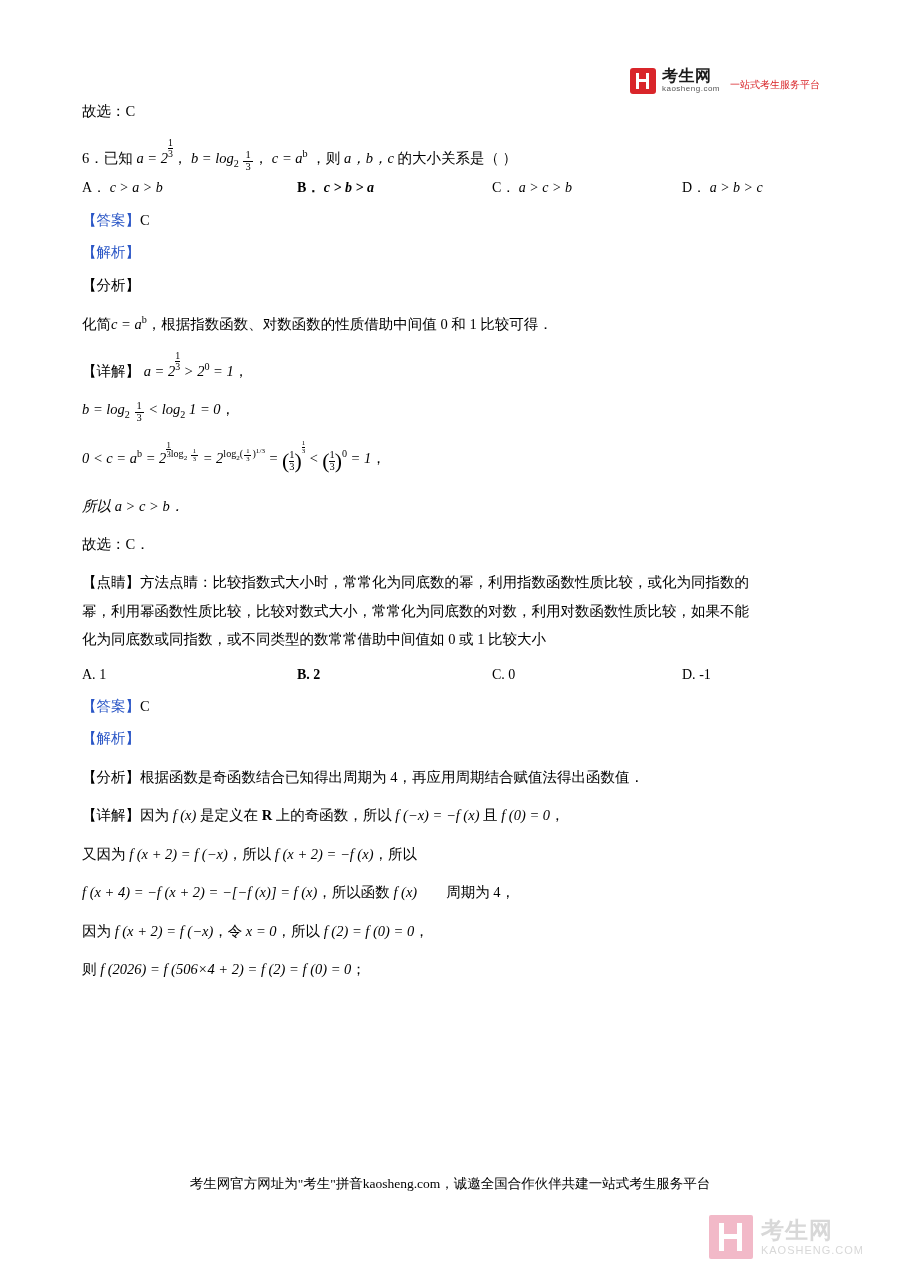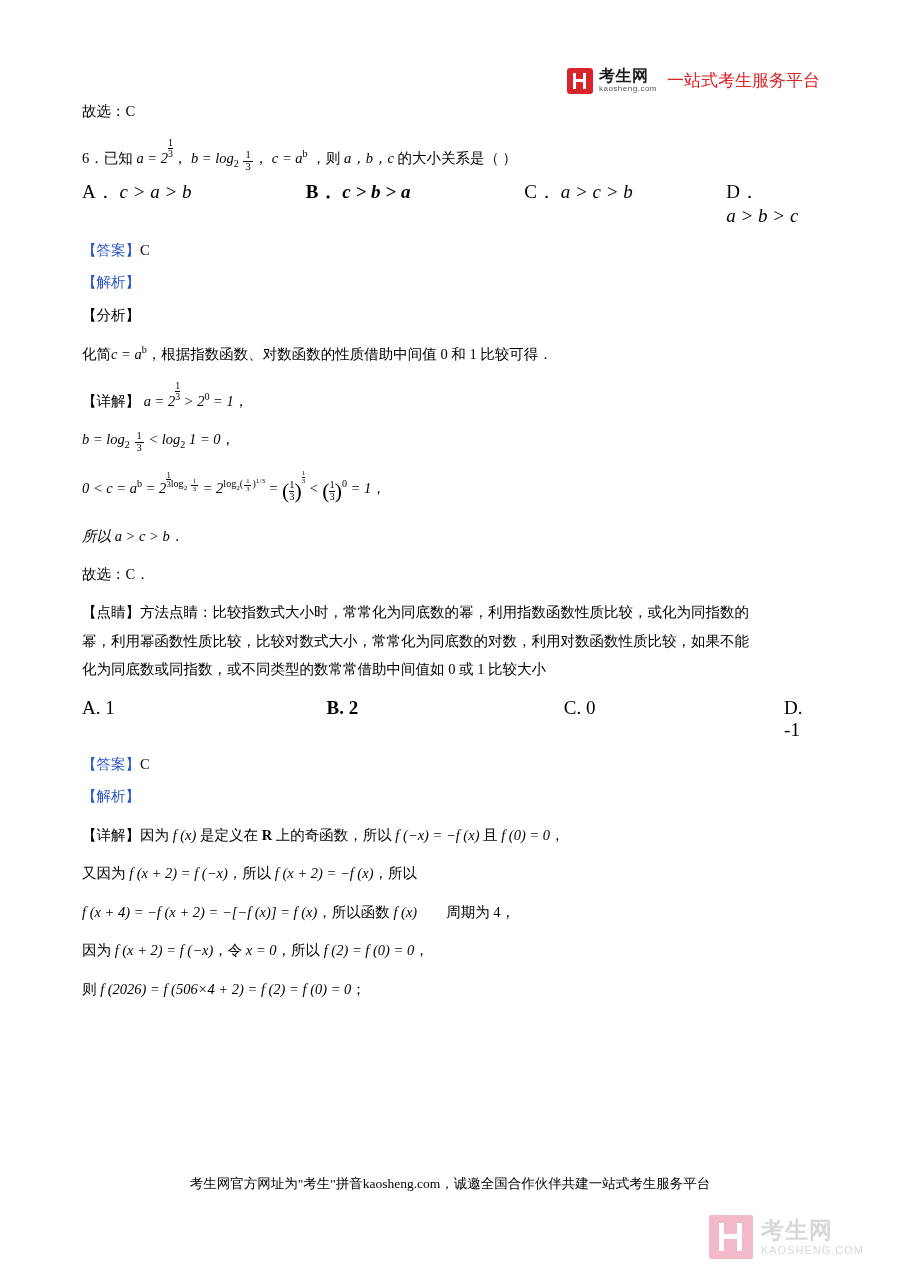--- a/index.html
+++ b/index.html
@@ -85,7 +85,7 @@
   }
   .logo-slogan {
     font-family: "Liberation Sans", sans-serif;
-    font-size: 17px;
+    font-size: 10px;
     color: #d9252a;
     margin-left: 4px;
     align-self: flex-end;

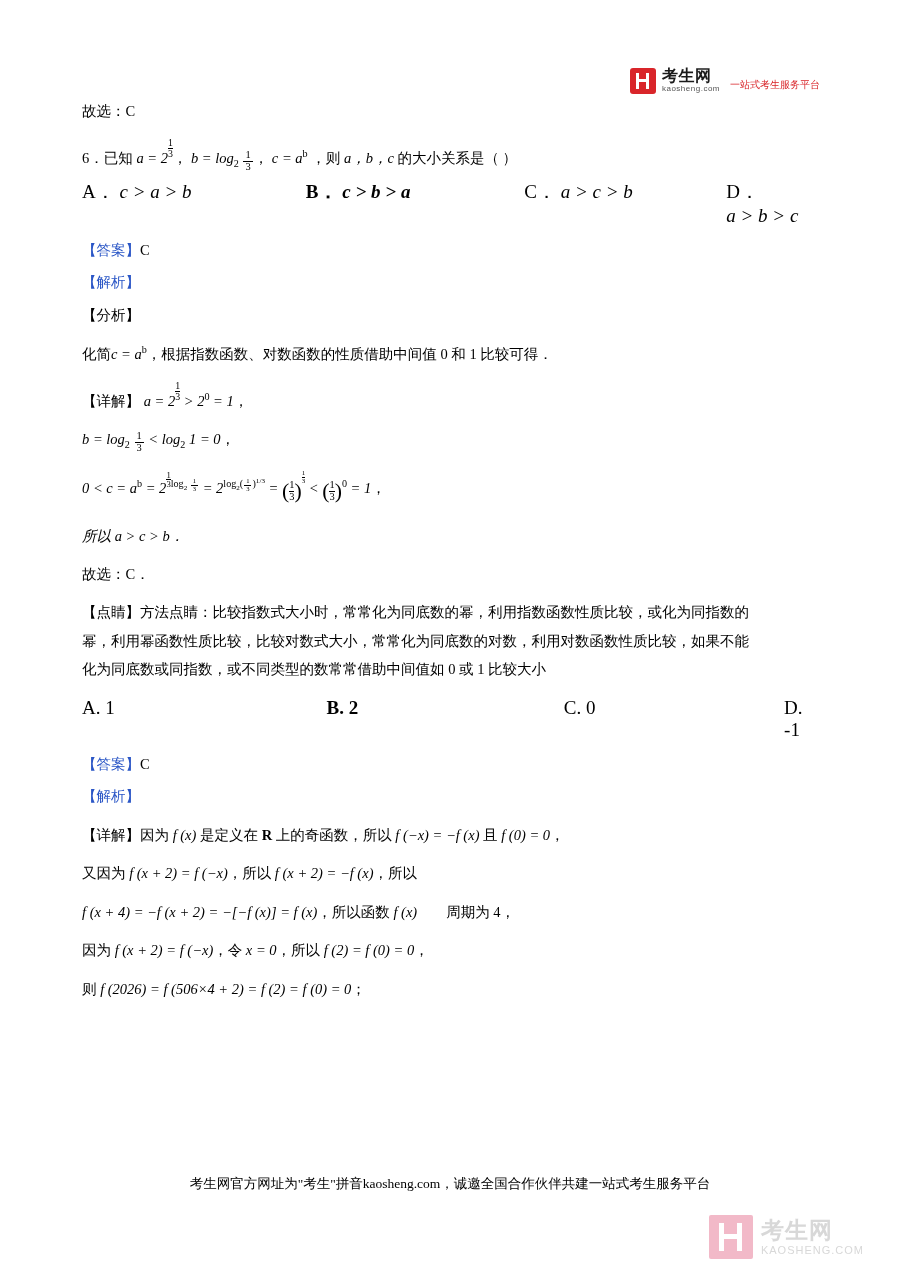--- a/index.html
+++ b/index.html
@@ -110,9 +110,8 @@
   .blue { color: #2a56c6; }
   .opts {
     display: flex;
-    font-size: 19px;
+    font-size: 14px;
     margin: 0 0 12px 0;
-    gap: 36px;
   }
   .opts .o {
     display: inline-block;

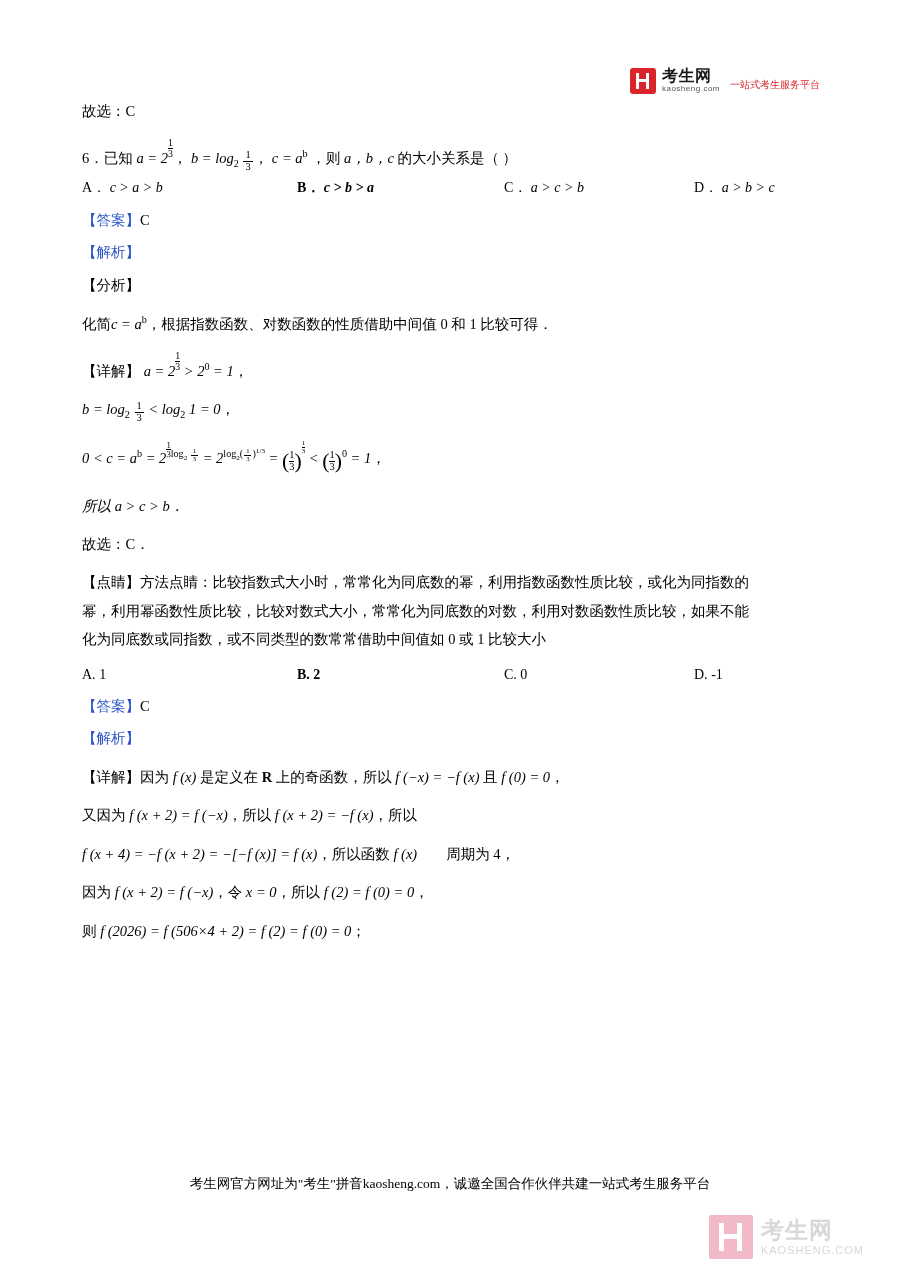--- a/index.html
+++ b/index.html
@@ -118,7 +118,7 @@
   }
   .opt-w1 { width: 215px; }
   .opt-w2 { width: 195px; font-weight: bold; }
-  .opt-w3 { width: 190px; margin-left: 12px; }
+  .opt-w3 { width: 190px; }
   .bold { font-weight: bold; }
   
   .m { font-style: italic; white-space: nowrap; }

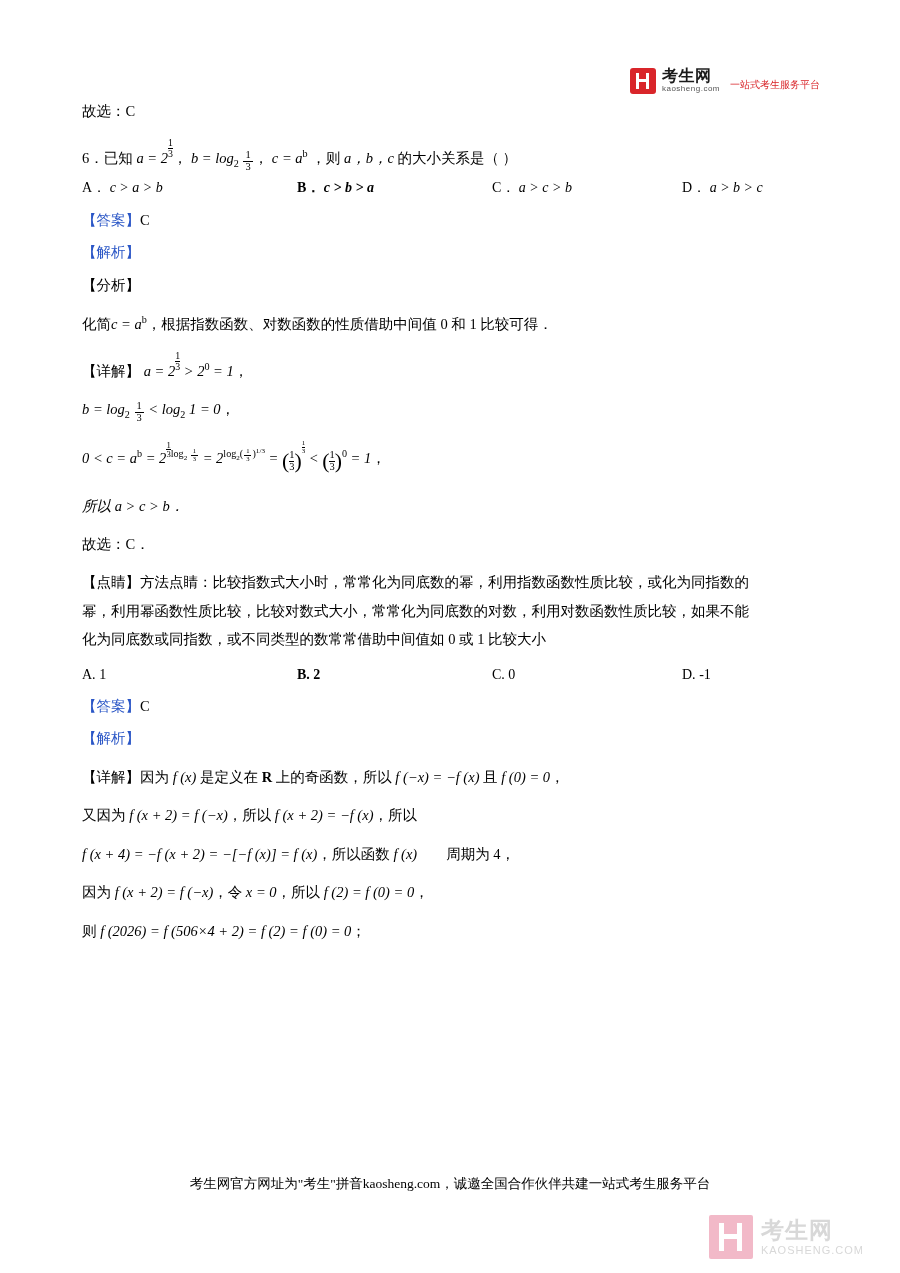--- a/index.html
+++ b/index.html
@@ -349,6 +349,9 @@
       <span class="blue">【解析】</span>
     </p>
 
+    <p class="line big">
+      <span>【分析】</span><span>根据函数是奇函数结合已知得出周期为 4，再应用周期结合赋值法得出函数值．</span>
+    </p>
 
     <p class="line big">
       <span>【详解】</span>因为

